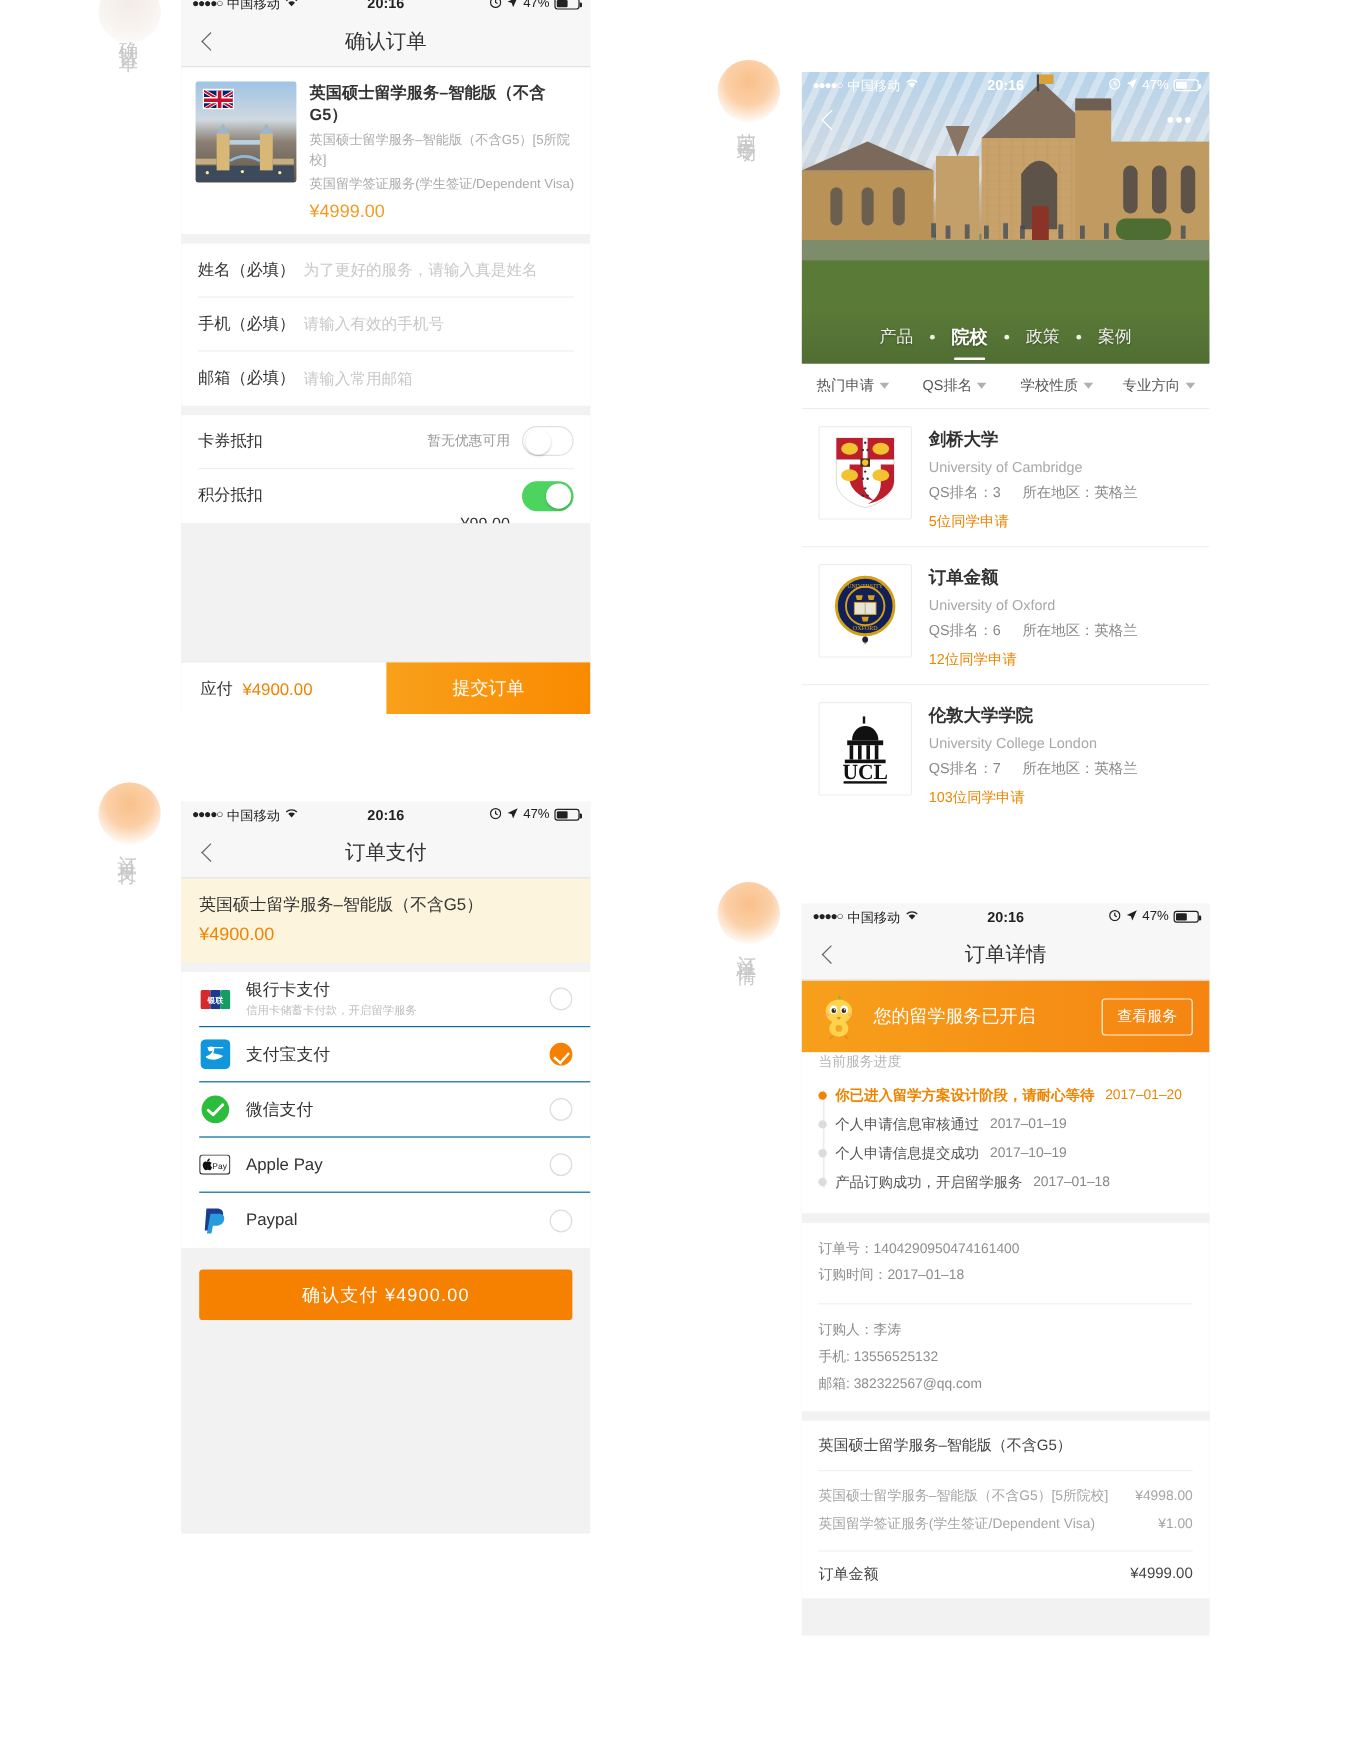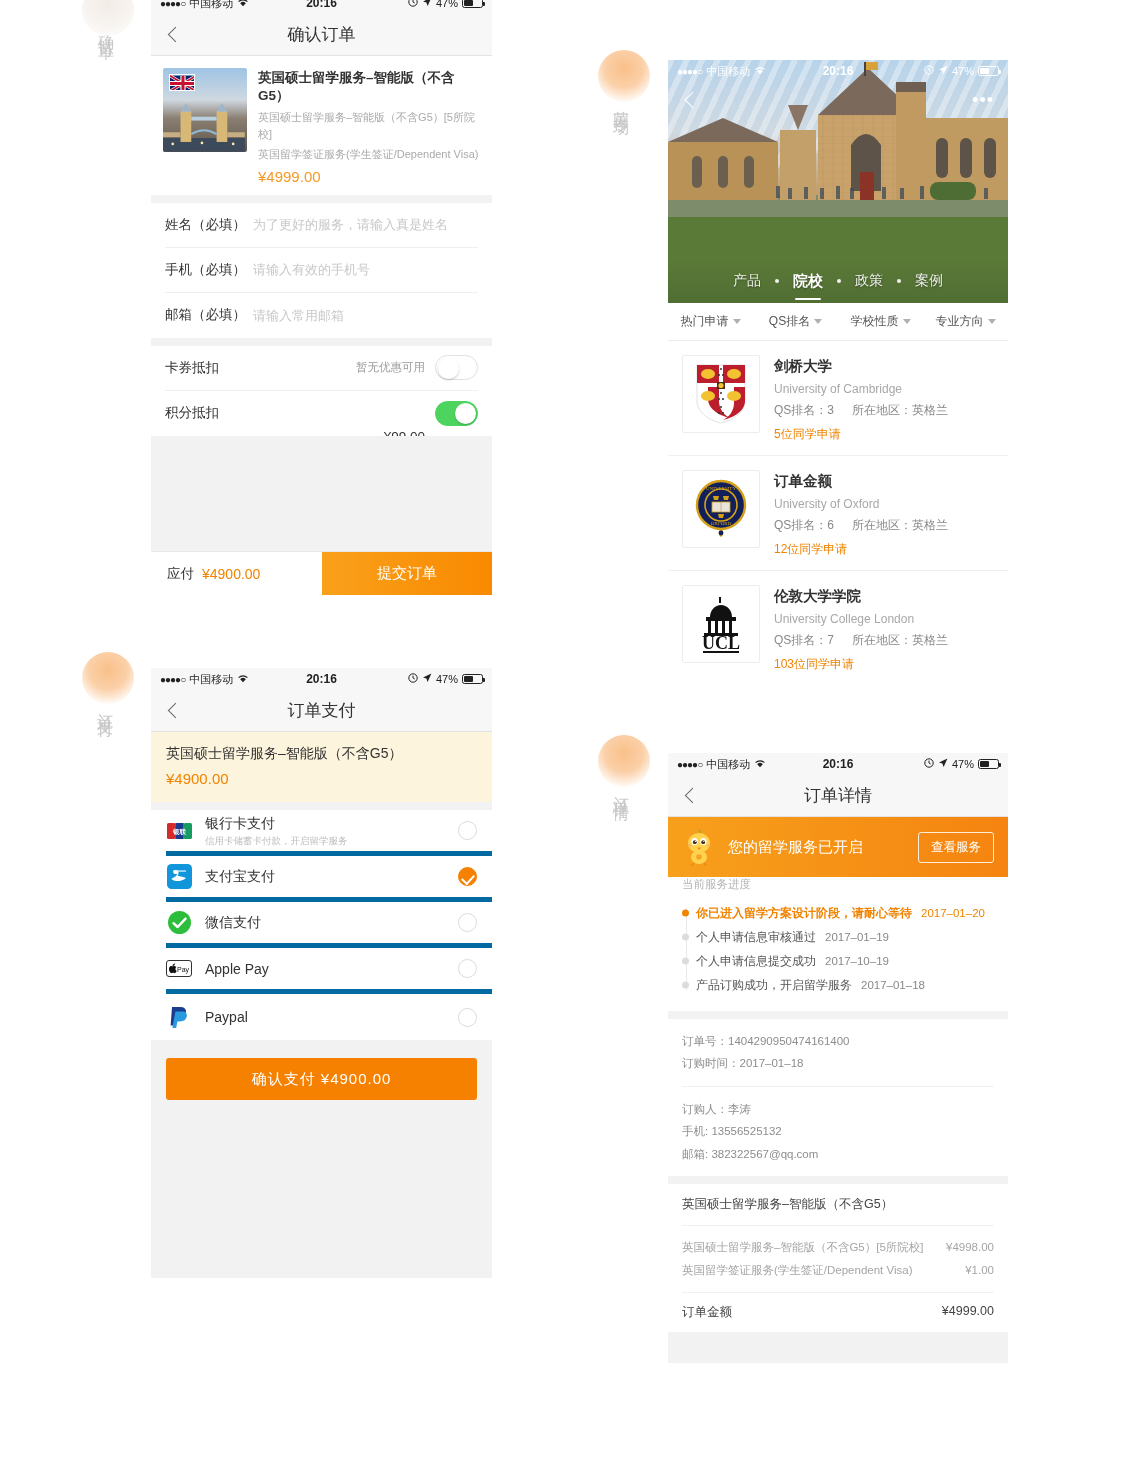--- a/index.html
+++ b/index.html
@@ -236,7 +236,7 @@
   .pay-list { background: #fff; margin-top: 8px; padding-left: 15px; }
   .pay-row {
     display: flex; align-items: center; height: 46px; gap: 13px;
-    border-bottom: 5px solid #0369a1; padding-right: 15px;
+    border-bottom: 1px solid #0369a1; padding-right: 15px;
   }
   .pay-row:last-child { border-bottom: none; }
   .pay-icon { width: 26px; height: 26px; flex: 0 0 26px; display:flex; align-items:center; justify-content:center;}

